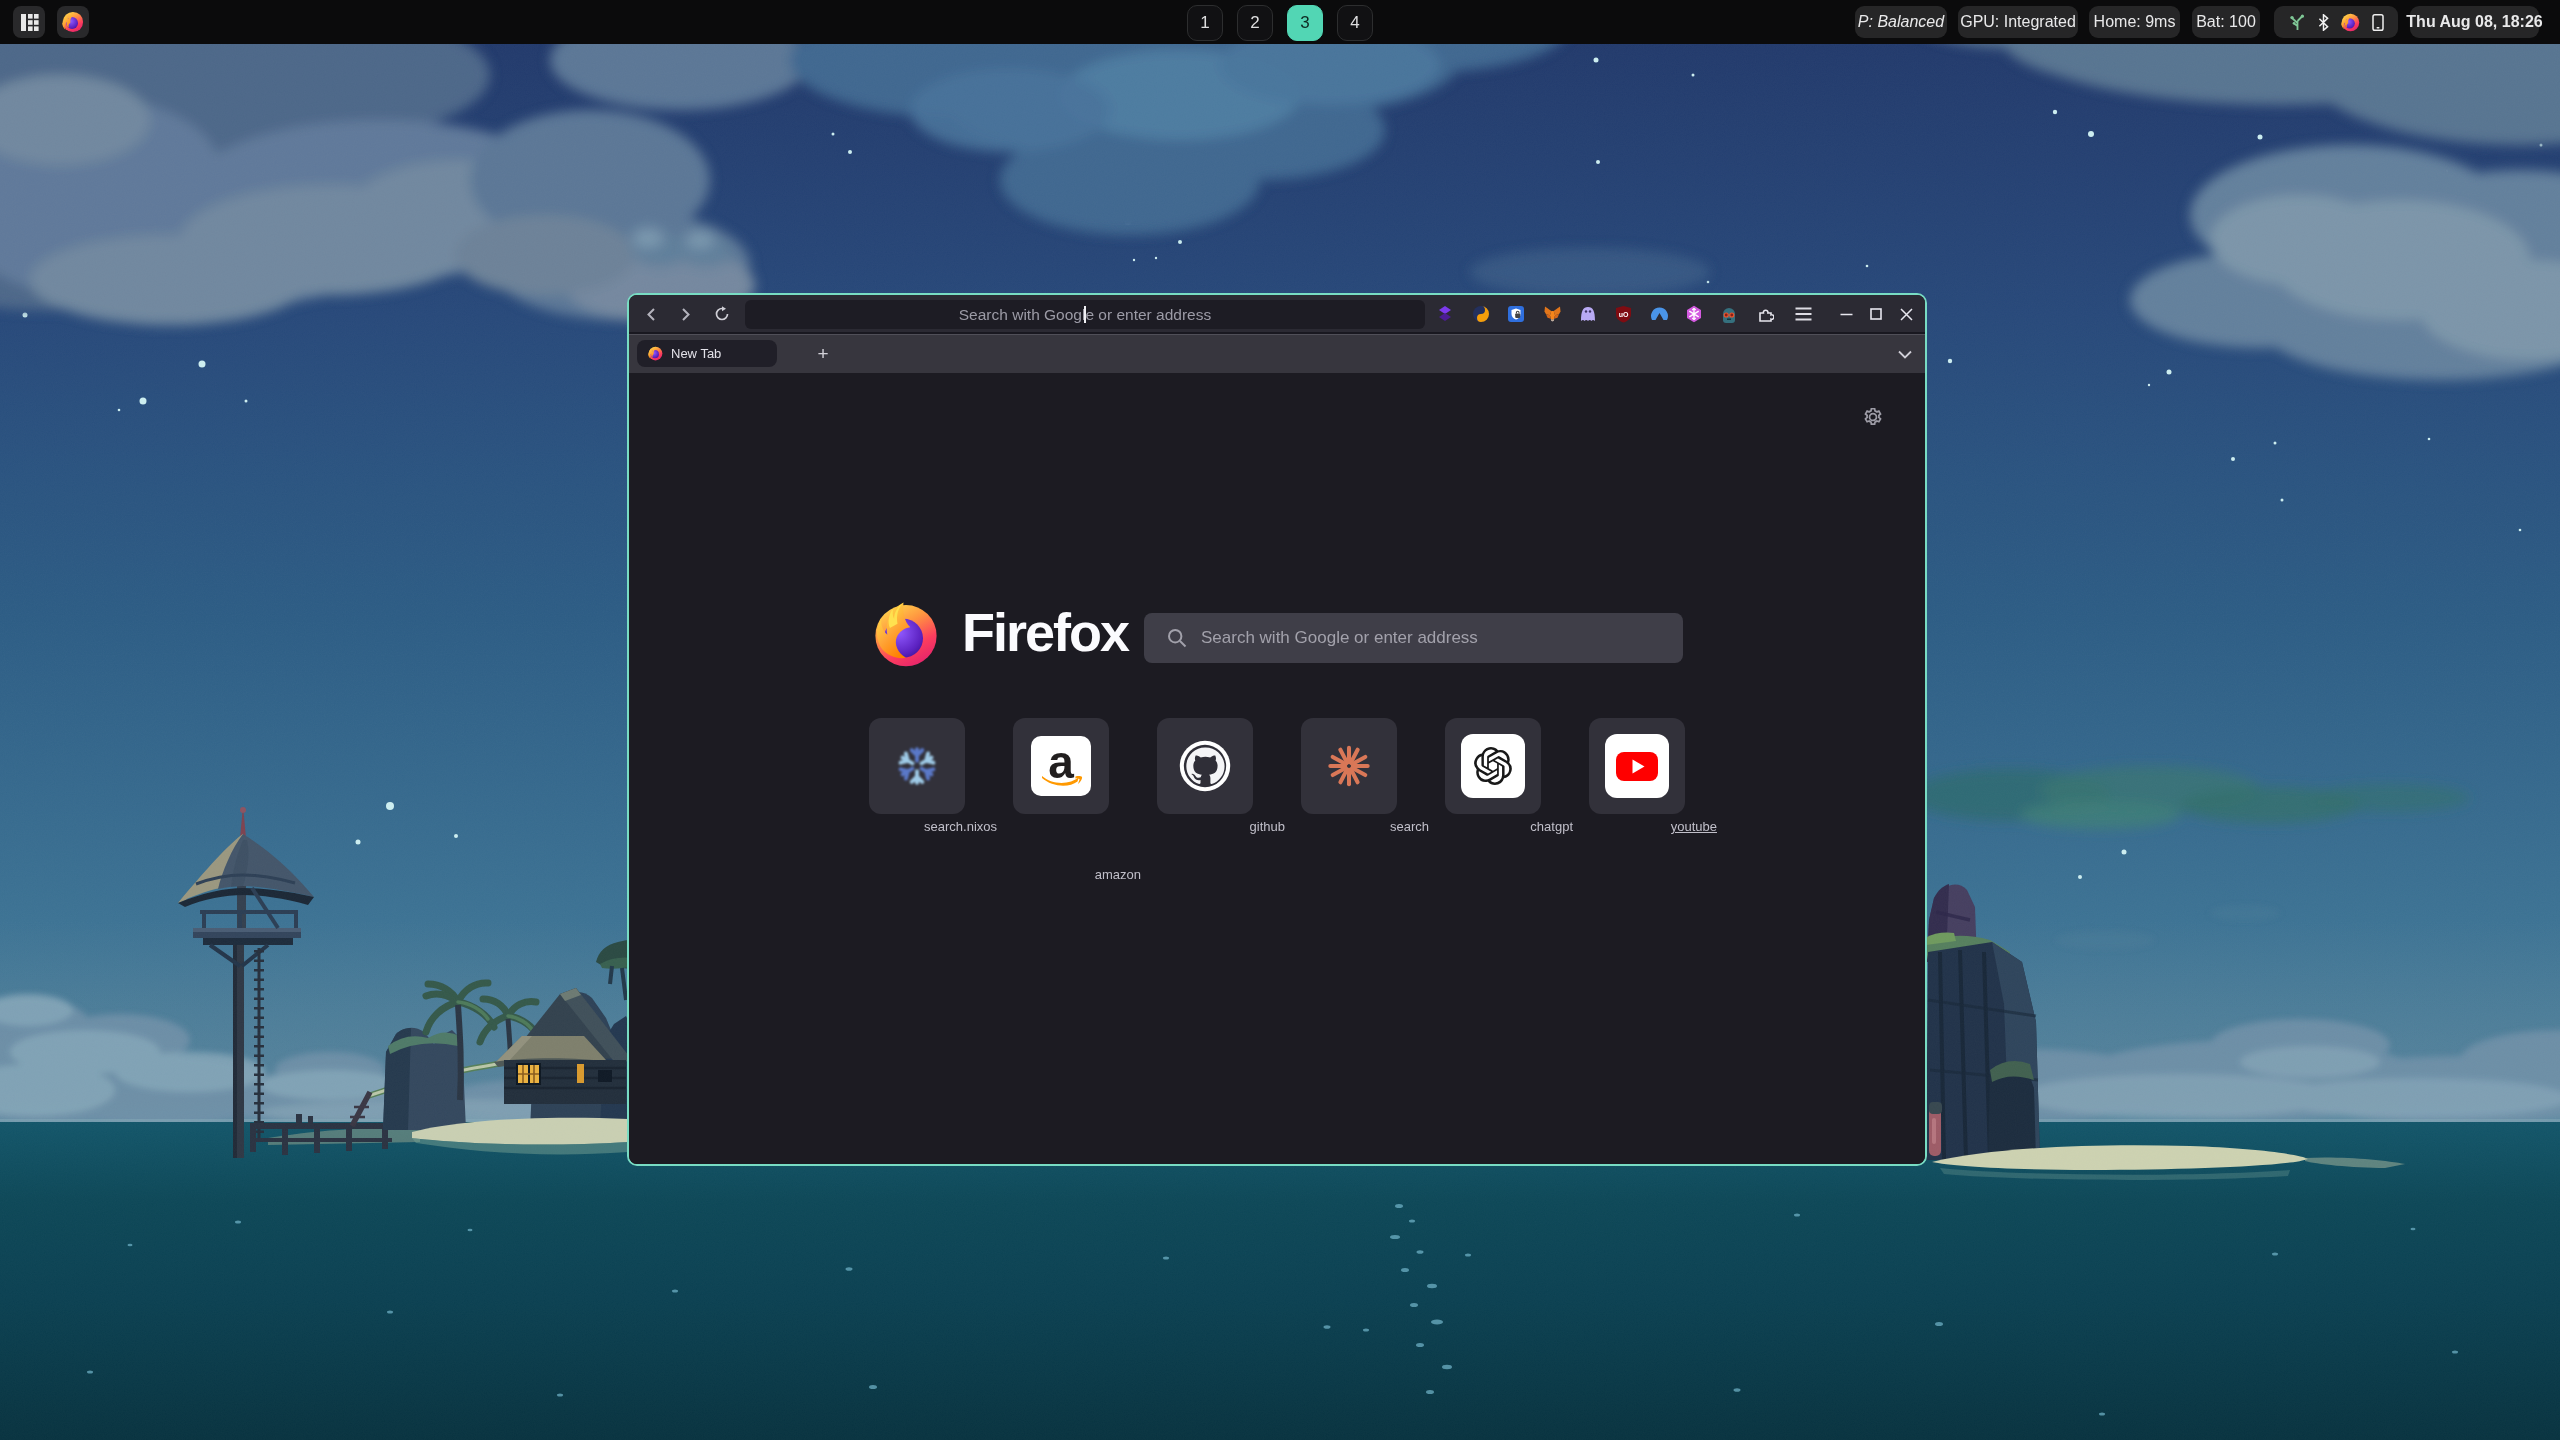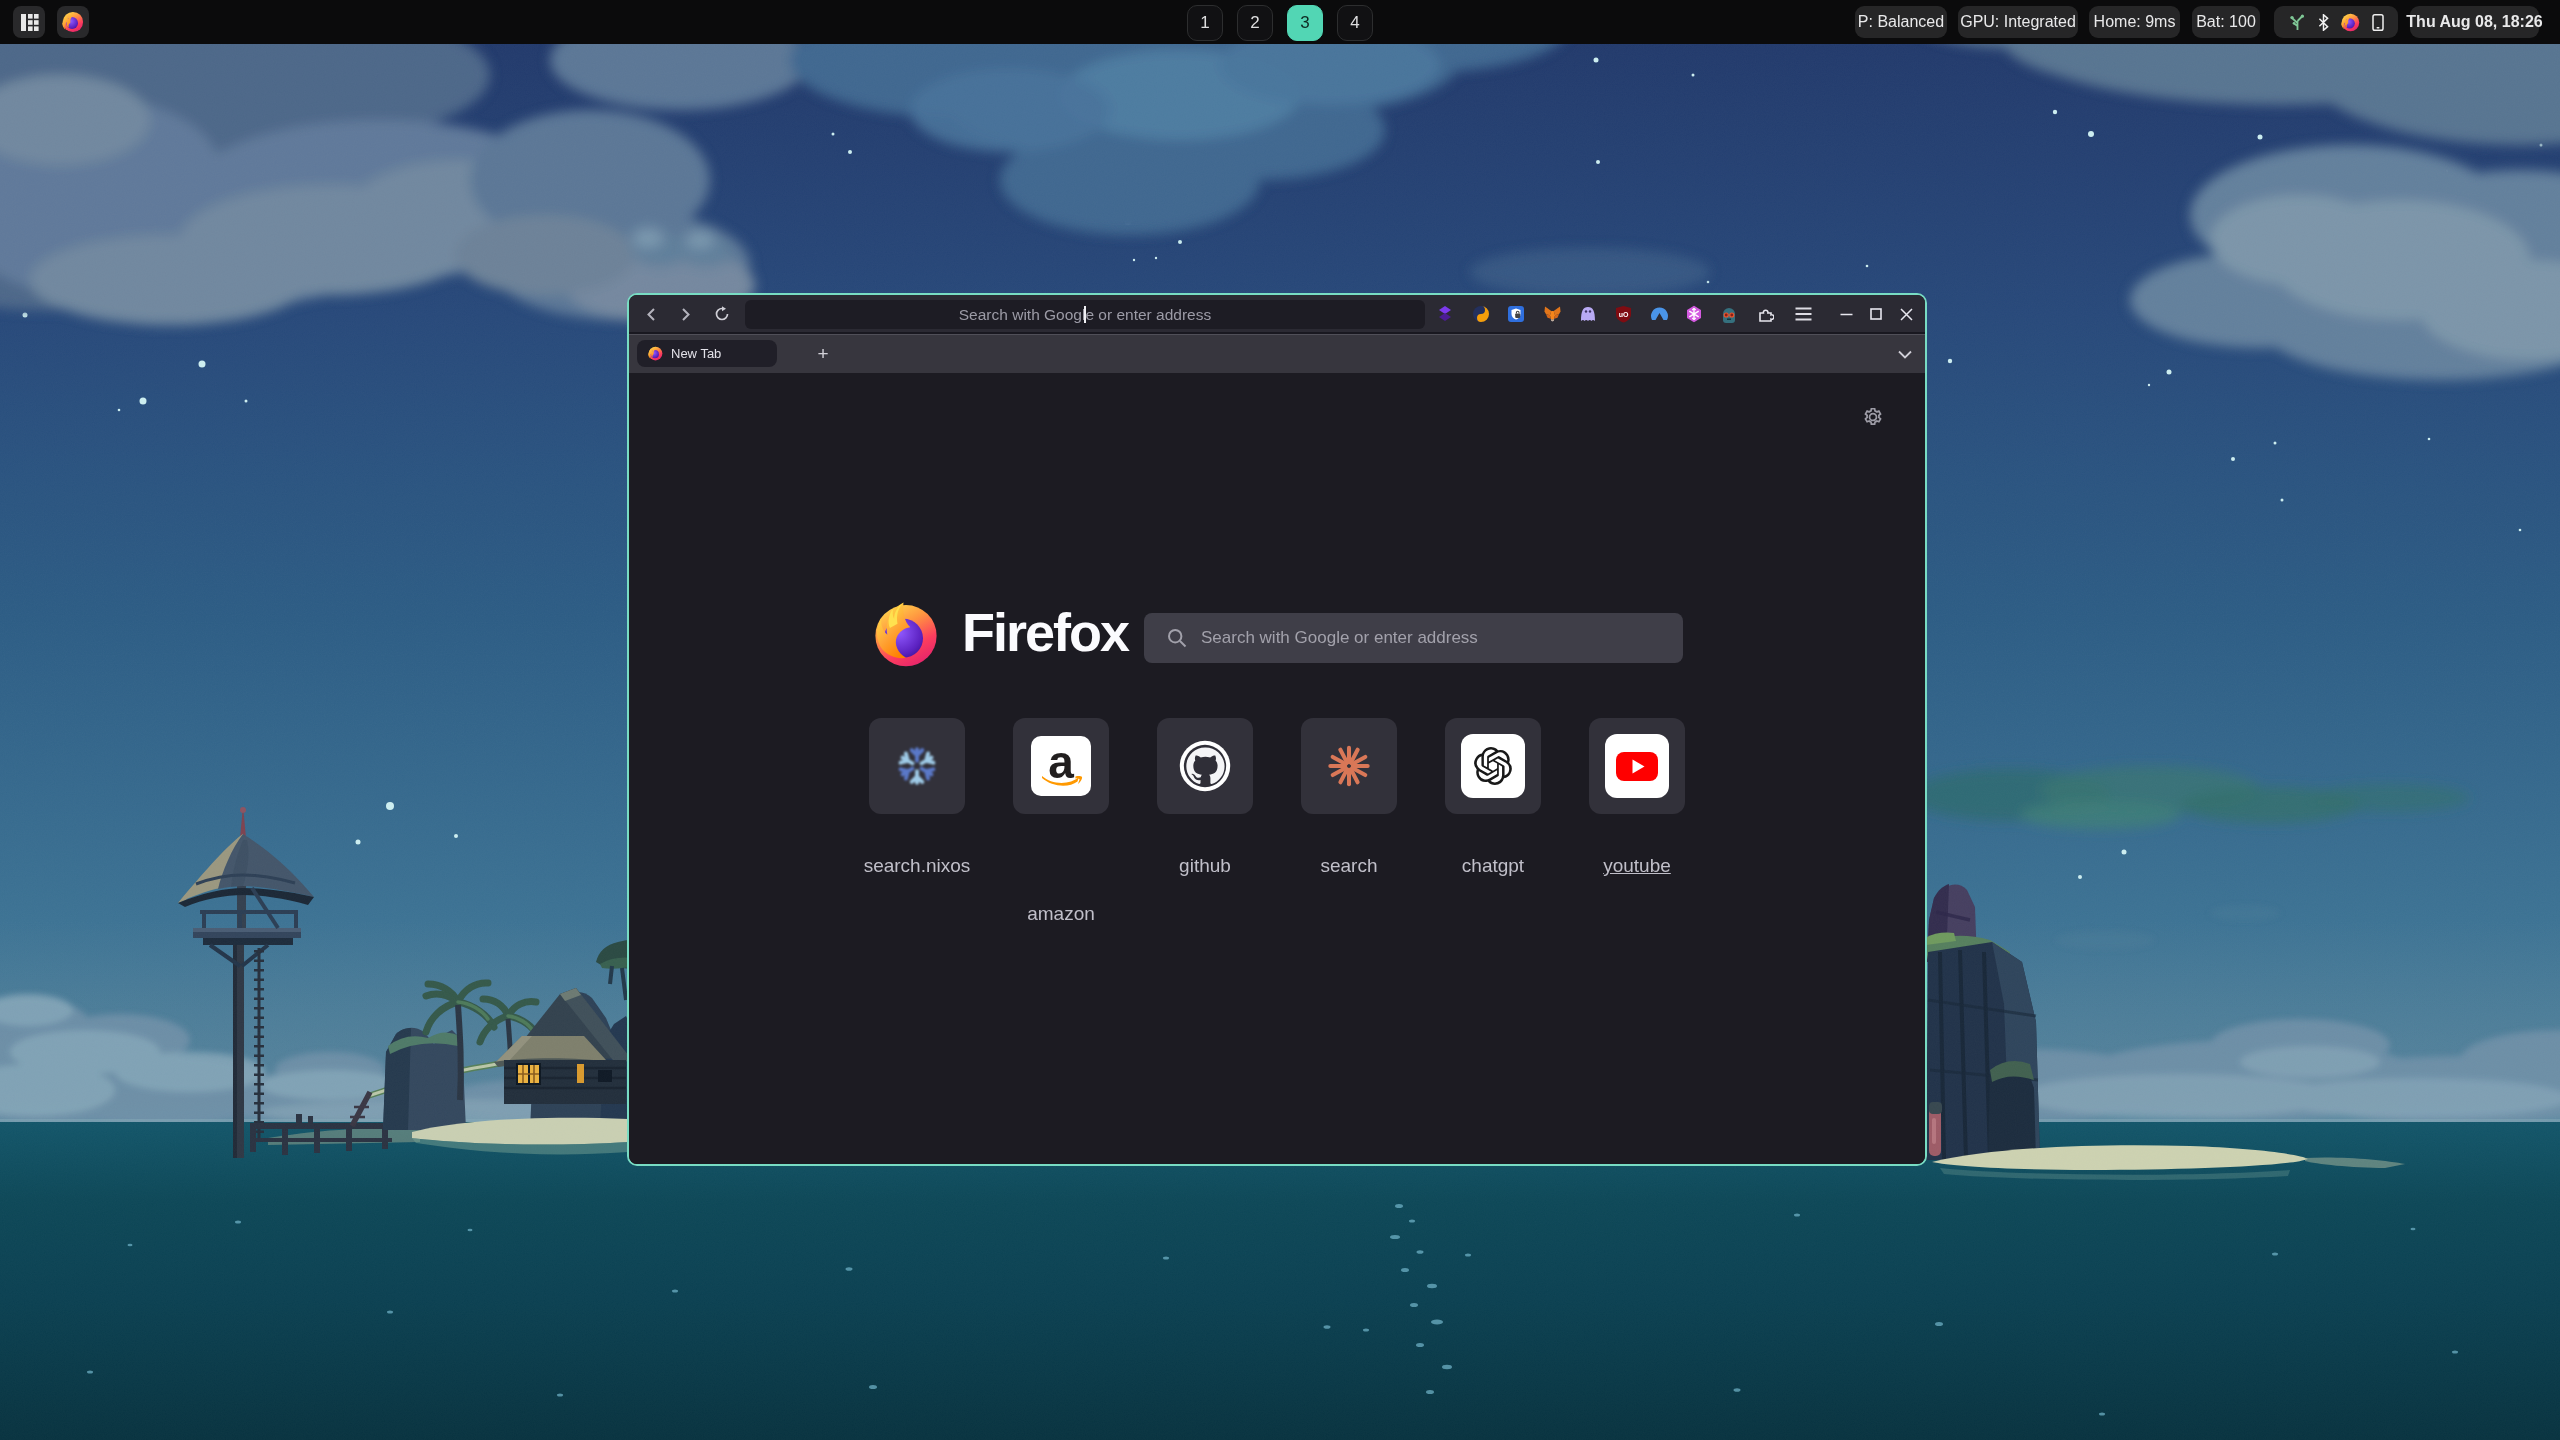--- a/index.html
+++ b/index.html
@@ -433,7 +433,7 @@
     <div class="ws" style="left:1237px;">2</div>
     <div class="ws active" style="left:1287px;">3</div>
     <div class="ws" style="left:1337px;">4</div>
-    <div class="pill" style="left:1855px; width:92px;">P: Balanced</div>
+    <div class="pill" style="left:1855px; width:92px;font-style:italic;">P: Balanced</div>
     <div class="pill" style="left:1958px; width:120px;">GPU: Integrated</div>
     <div class="pill" style="left:2089px; width:91px;">Home: 9ms</div>
     <div class="pill" style="left:2192px; width:68px;">Bat: 100</div>

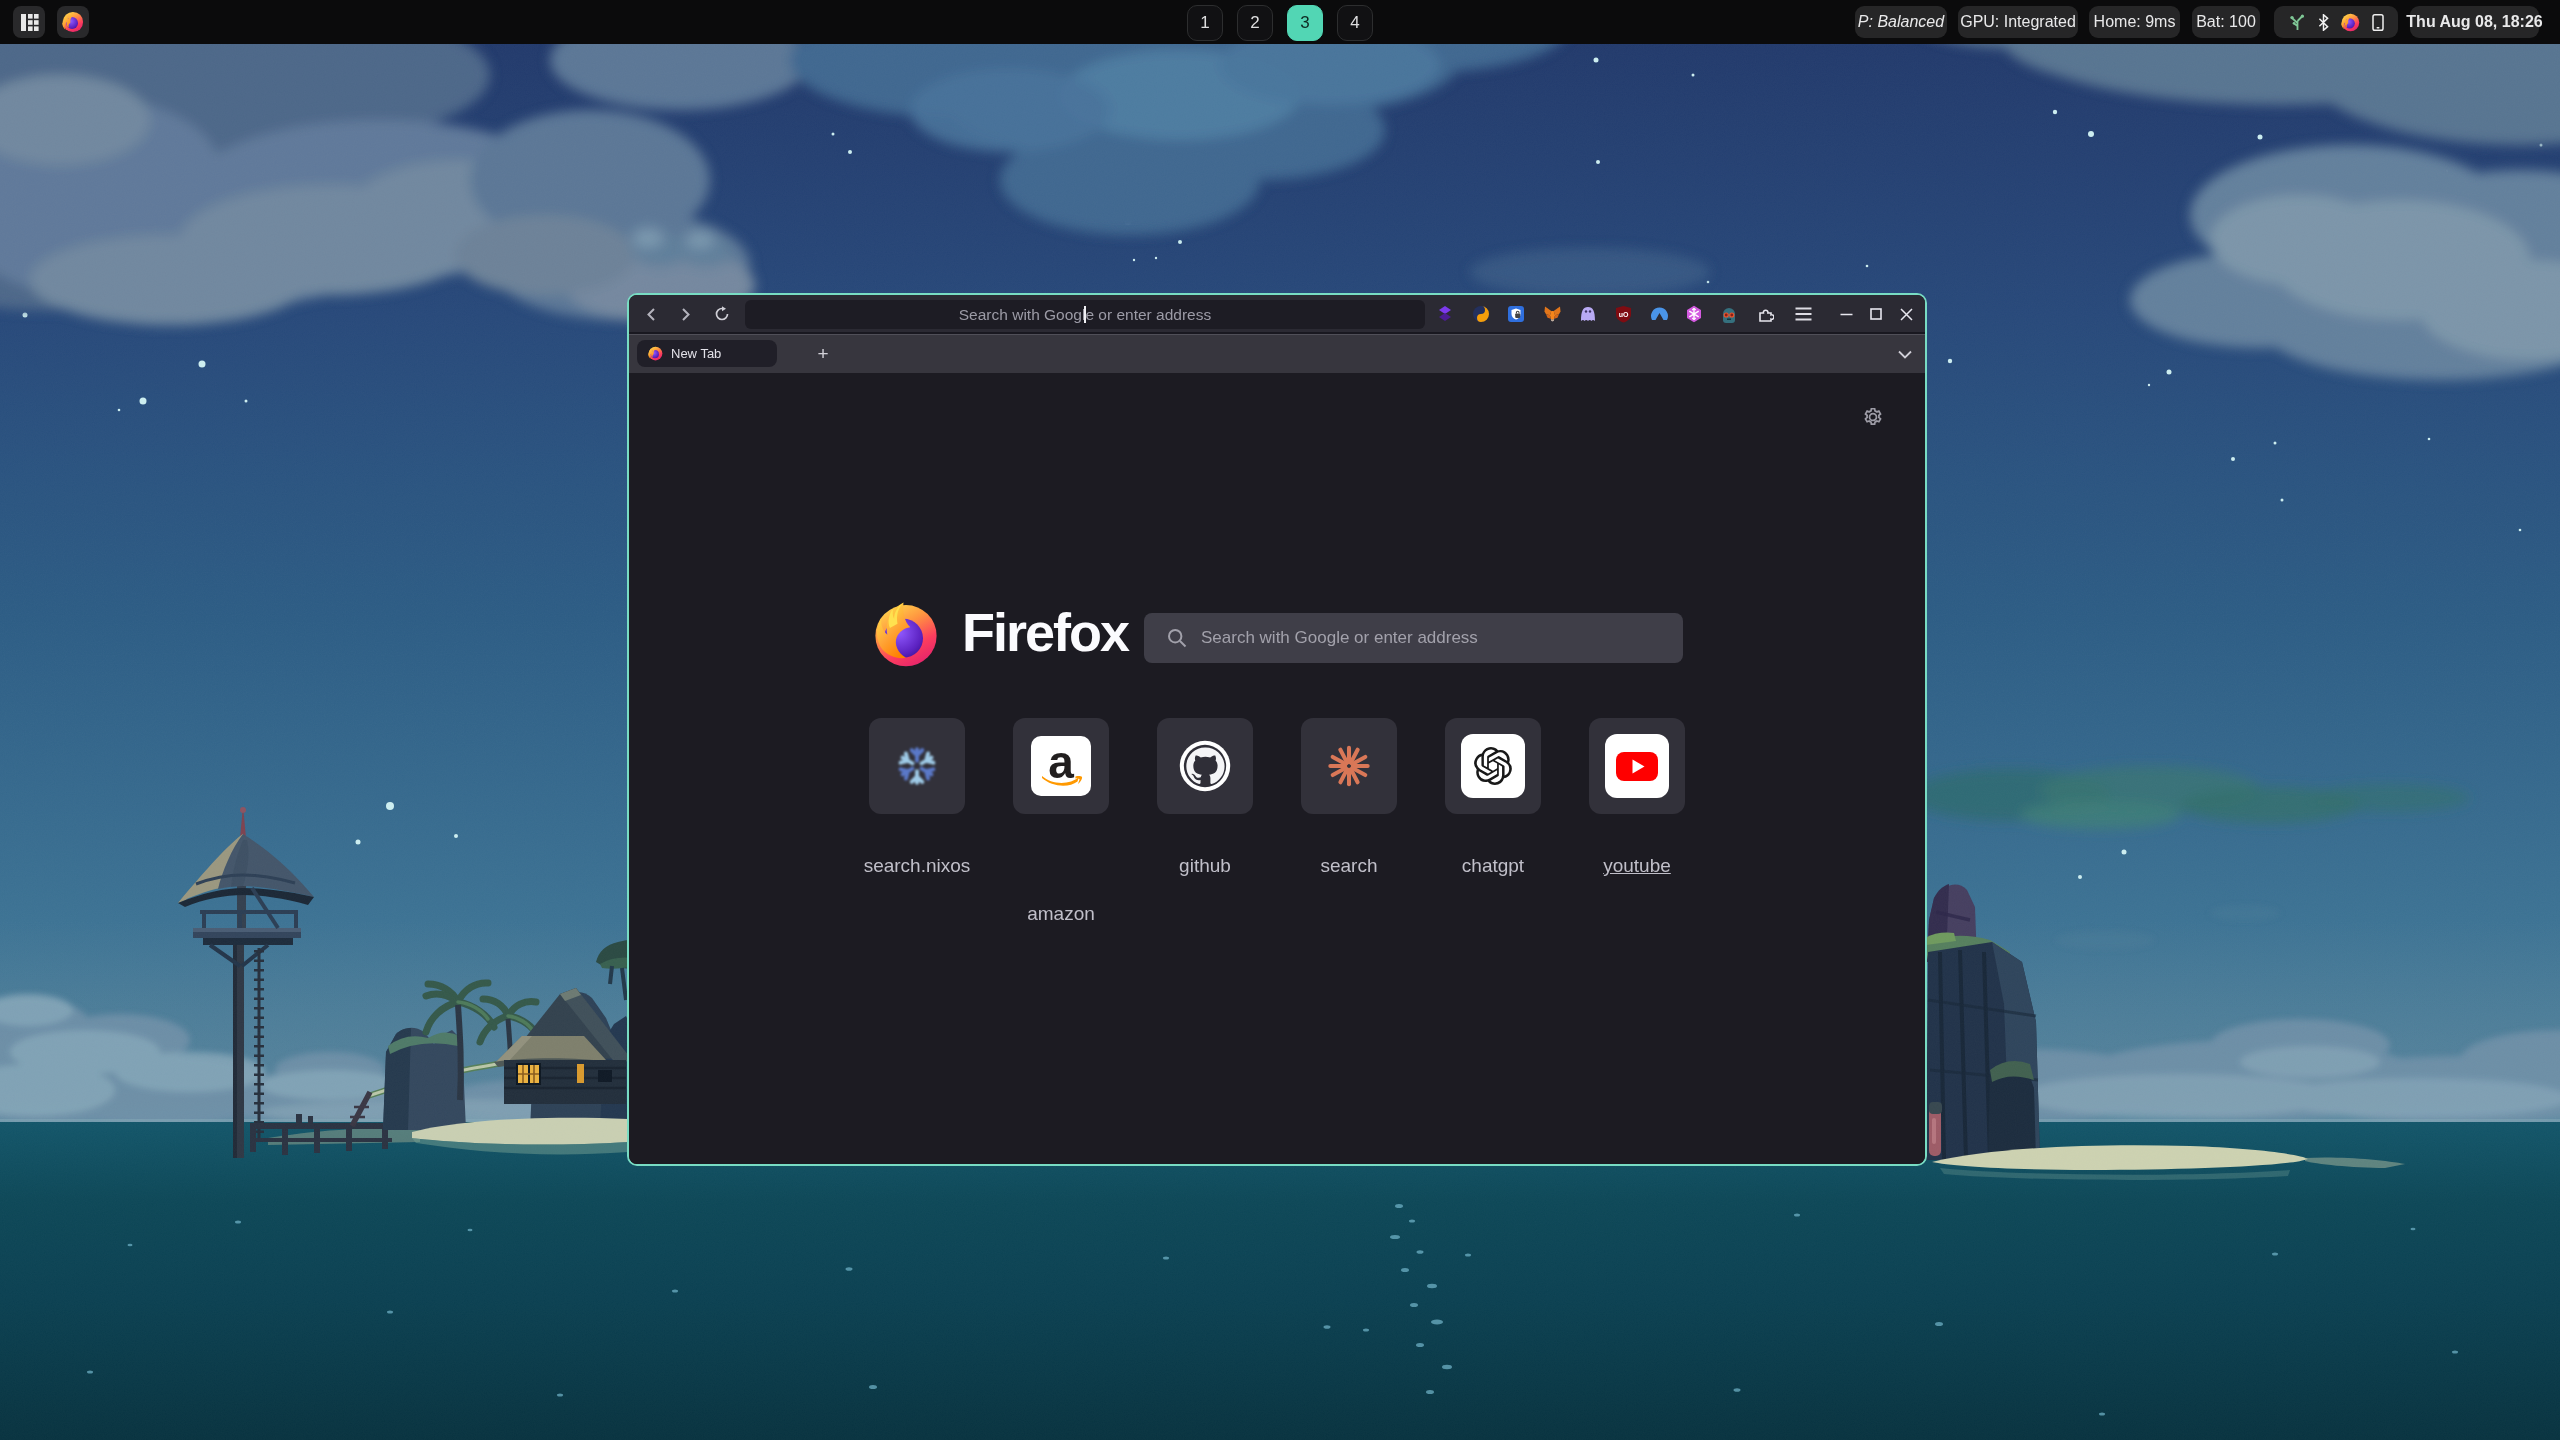--- a/index.html
+++ b/index.html
@@ -51,7 +51,7 @@
     color:#a2a1ab; font-size:17px; }
   .tile { position:absolute; top:345px; width:96px; height:96px; border-radius:12px; background:#32313a;
     display:flex; align-items:center; justify-content:center; }
-  .tlabel { position:absolute; top:482px; width:160px; text-align:center; color:#c0bfc9; font-size:19px; }
+  .tlabel { position:absolute; top:446px; width:160px; text-align:right; color:#c0bfc9; font-size:13px; }
 </style>
 </head>
 <body>

